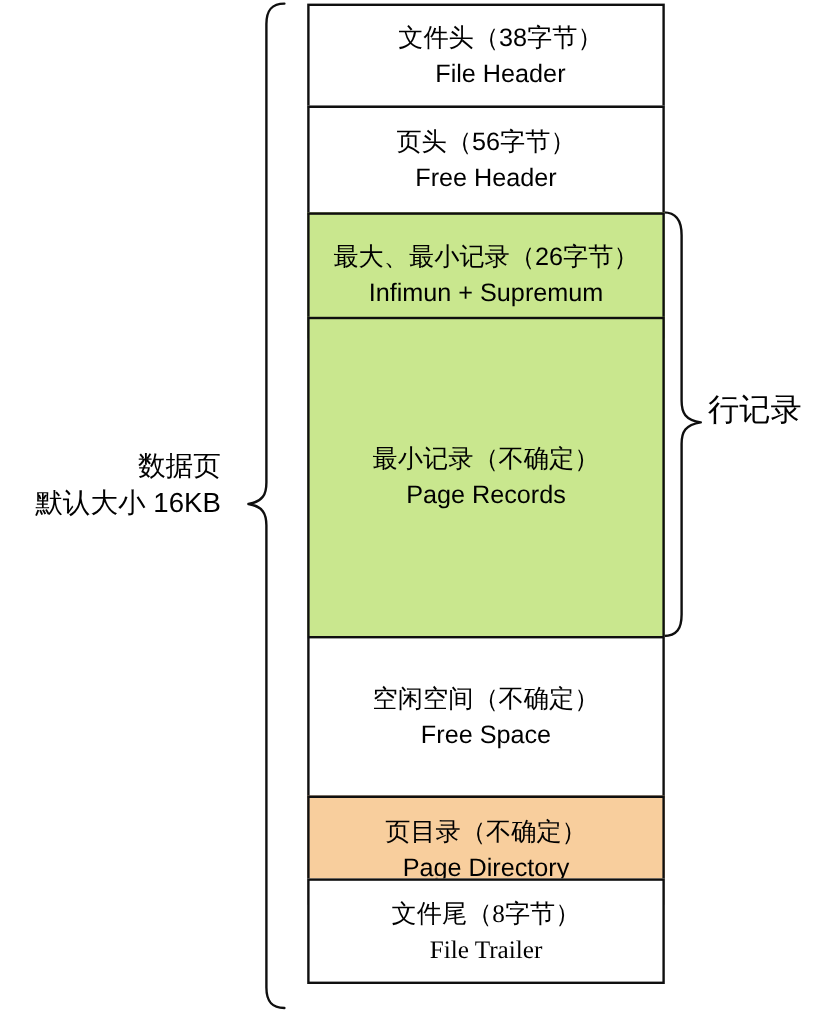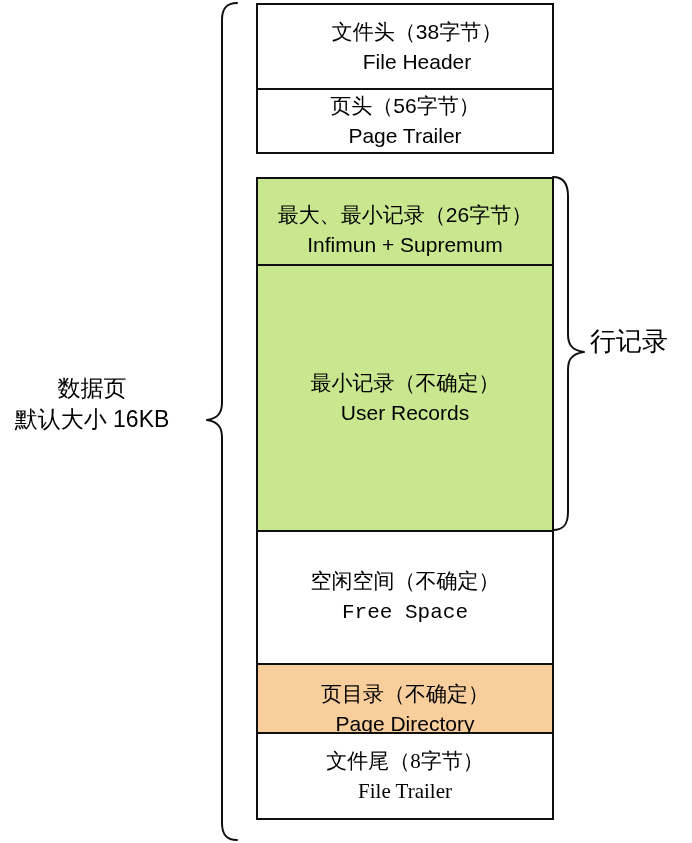--- a/index.html
+++ b/index.html
@@ -36,7 +36,7 @@
   .seg.green  { background: var(--c-green,  #c9e78e); }
   .seg.orange { background: var(--c-orange, #f8ce9d); align-items: center; }
   .s1 { top: 3px;   height: 87px; padding-left: 24px;  }
-  .s2 { top: 88px;  height: 66px;  }
+  .s2 { top: 88px;  height: 91px;  }
   .s3 { top: 177px; height: 105px;  }
   .s4 { top: 264px; height: 268px; }
   .s5 { top: 530px; height: 135px; font-family: Liberation Mono, monospace; }

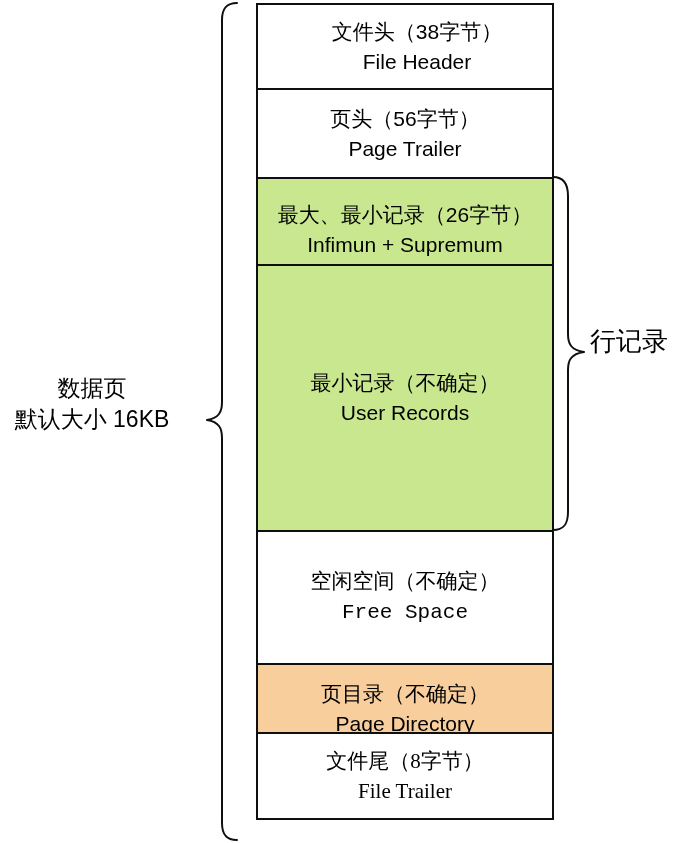--- a/index.html
+++ b/index.html
@@ -113,7 +113,7 @@
 
   <div class="seg s2">
     <span class="cn">页头（56字节）</span>
-    <span class="en">Page Trailer</span>
+    <span class="en">Free Header</span>
   </div>
 
   <div class="seg s3 green">

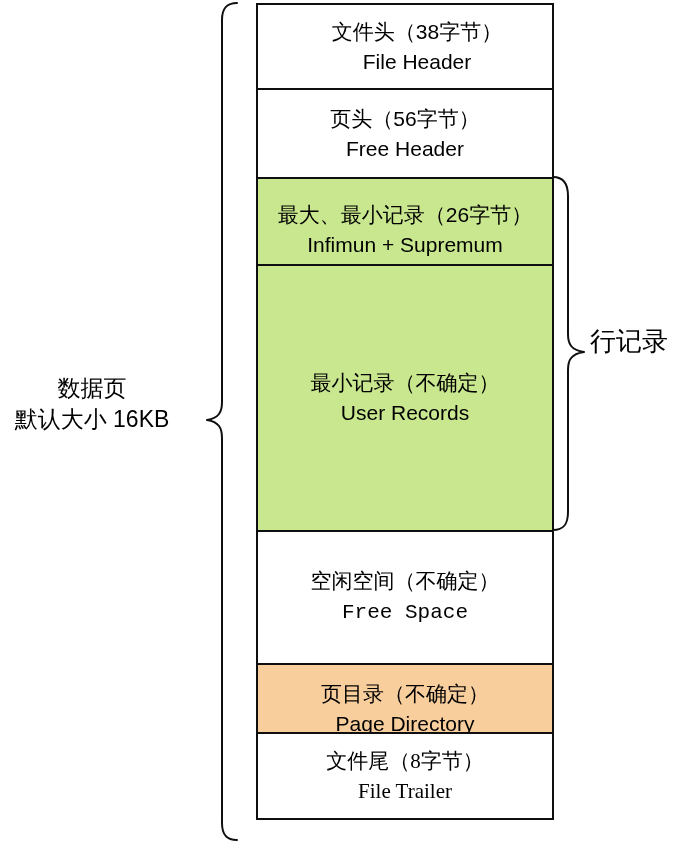--- a/index.html
+++ b/index.html
@@ -49,7 +49,7 @@
     left: 0;
     top: 373px;
     width: 184px;
-    text-align: center;
+    text-align: right;
     font-size: 23px;
     line-height: 31px;
   }

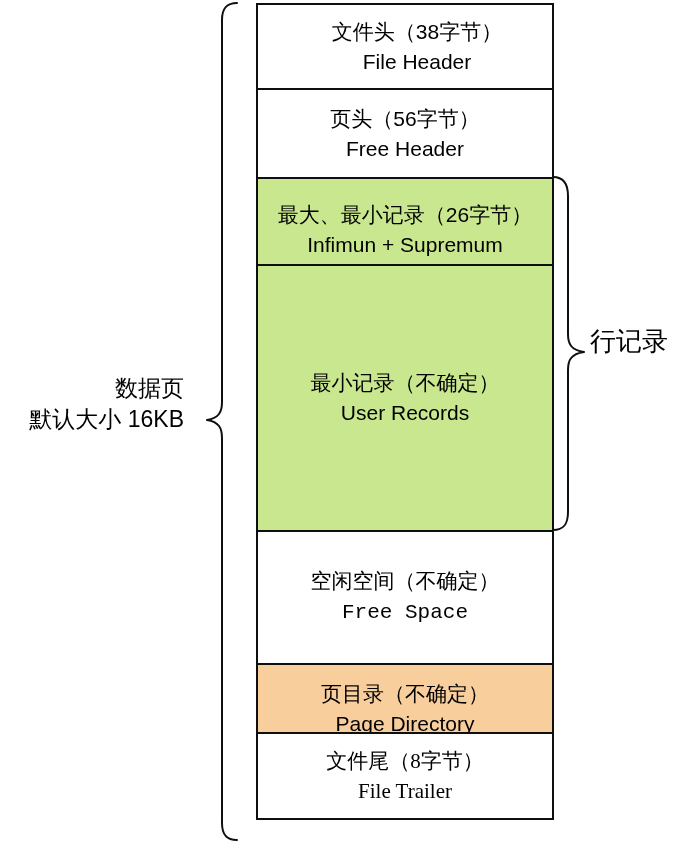--- a/index.html
+++ b/index.html
@@ -123,7 +123,7 @@
 
   <div class="seg s4 green">
     <span class="cn">最小记录（不确定）</span>
-    <span class="en">User Records</span>
+    <span class="en">Page Records</span>
   </div>
 
   <div class="seg s5">

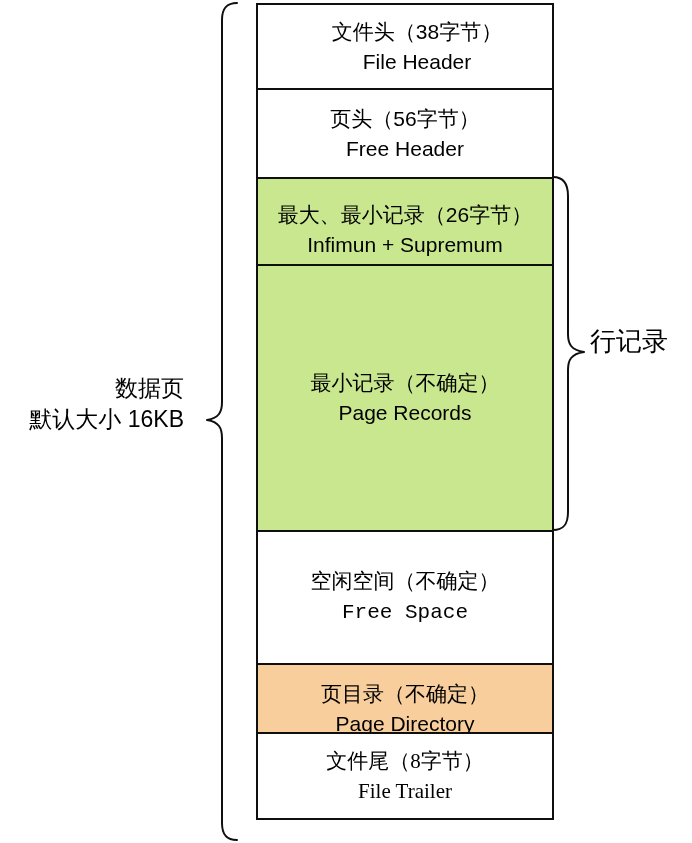--- a/index.html
+++ b/index.html
@@ -39,7 +39,7 @@
   .s2 { top: 88px;  height: 91px;  }
   .s3 { top: 177px; height: 105px;  }
   .s4 { top: 264px; height: 268px; }
-  .s5 { top: 530px; height: 135px; font-family: Liberation Mono, monospace; }
+  .s5 { top: 530px; height: 135px; }
   .s6 { top: 663px; height: 91px;  }
   .s7 { top: 732px; height: 88px; font-family: Liberation Serif, serif;  }
   .seg .cn, .seg .en { display: block; }

